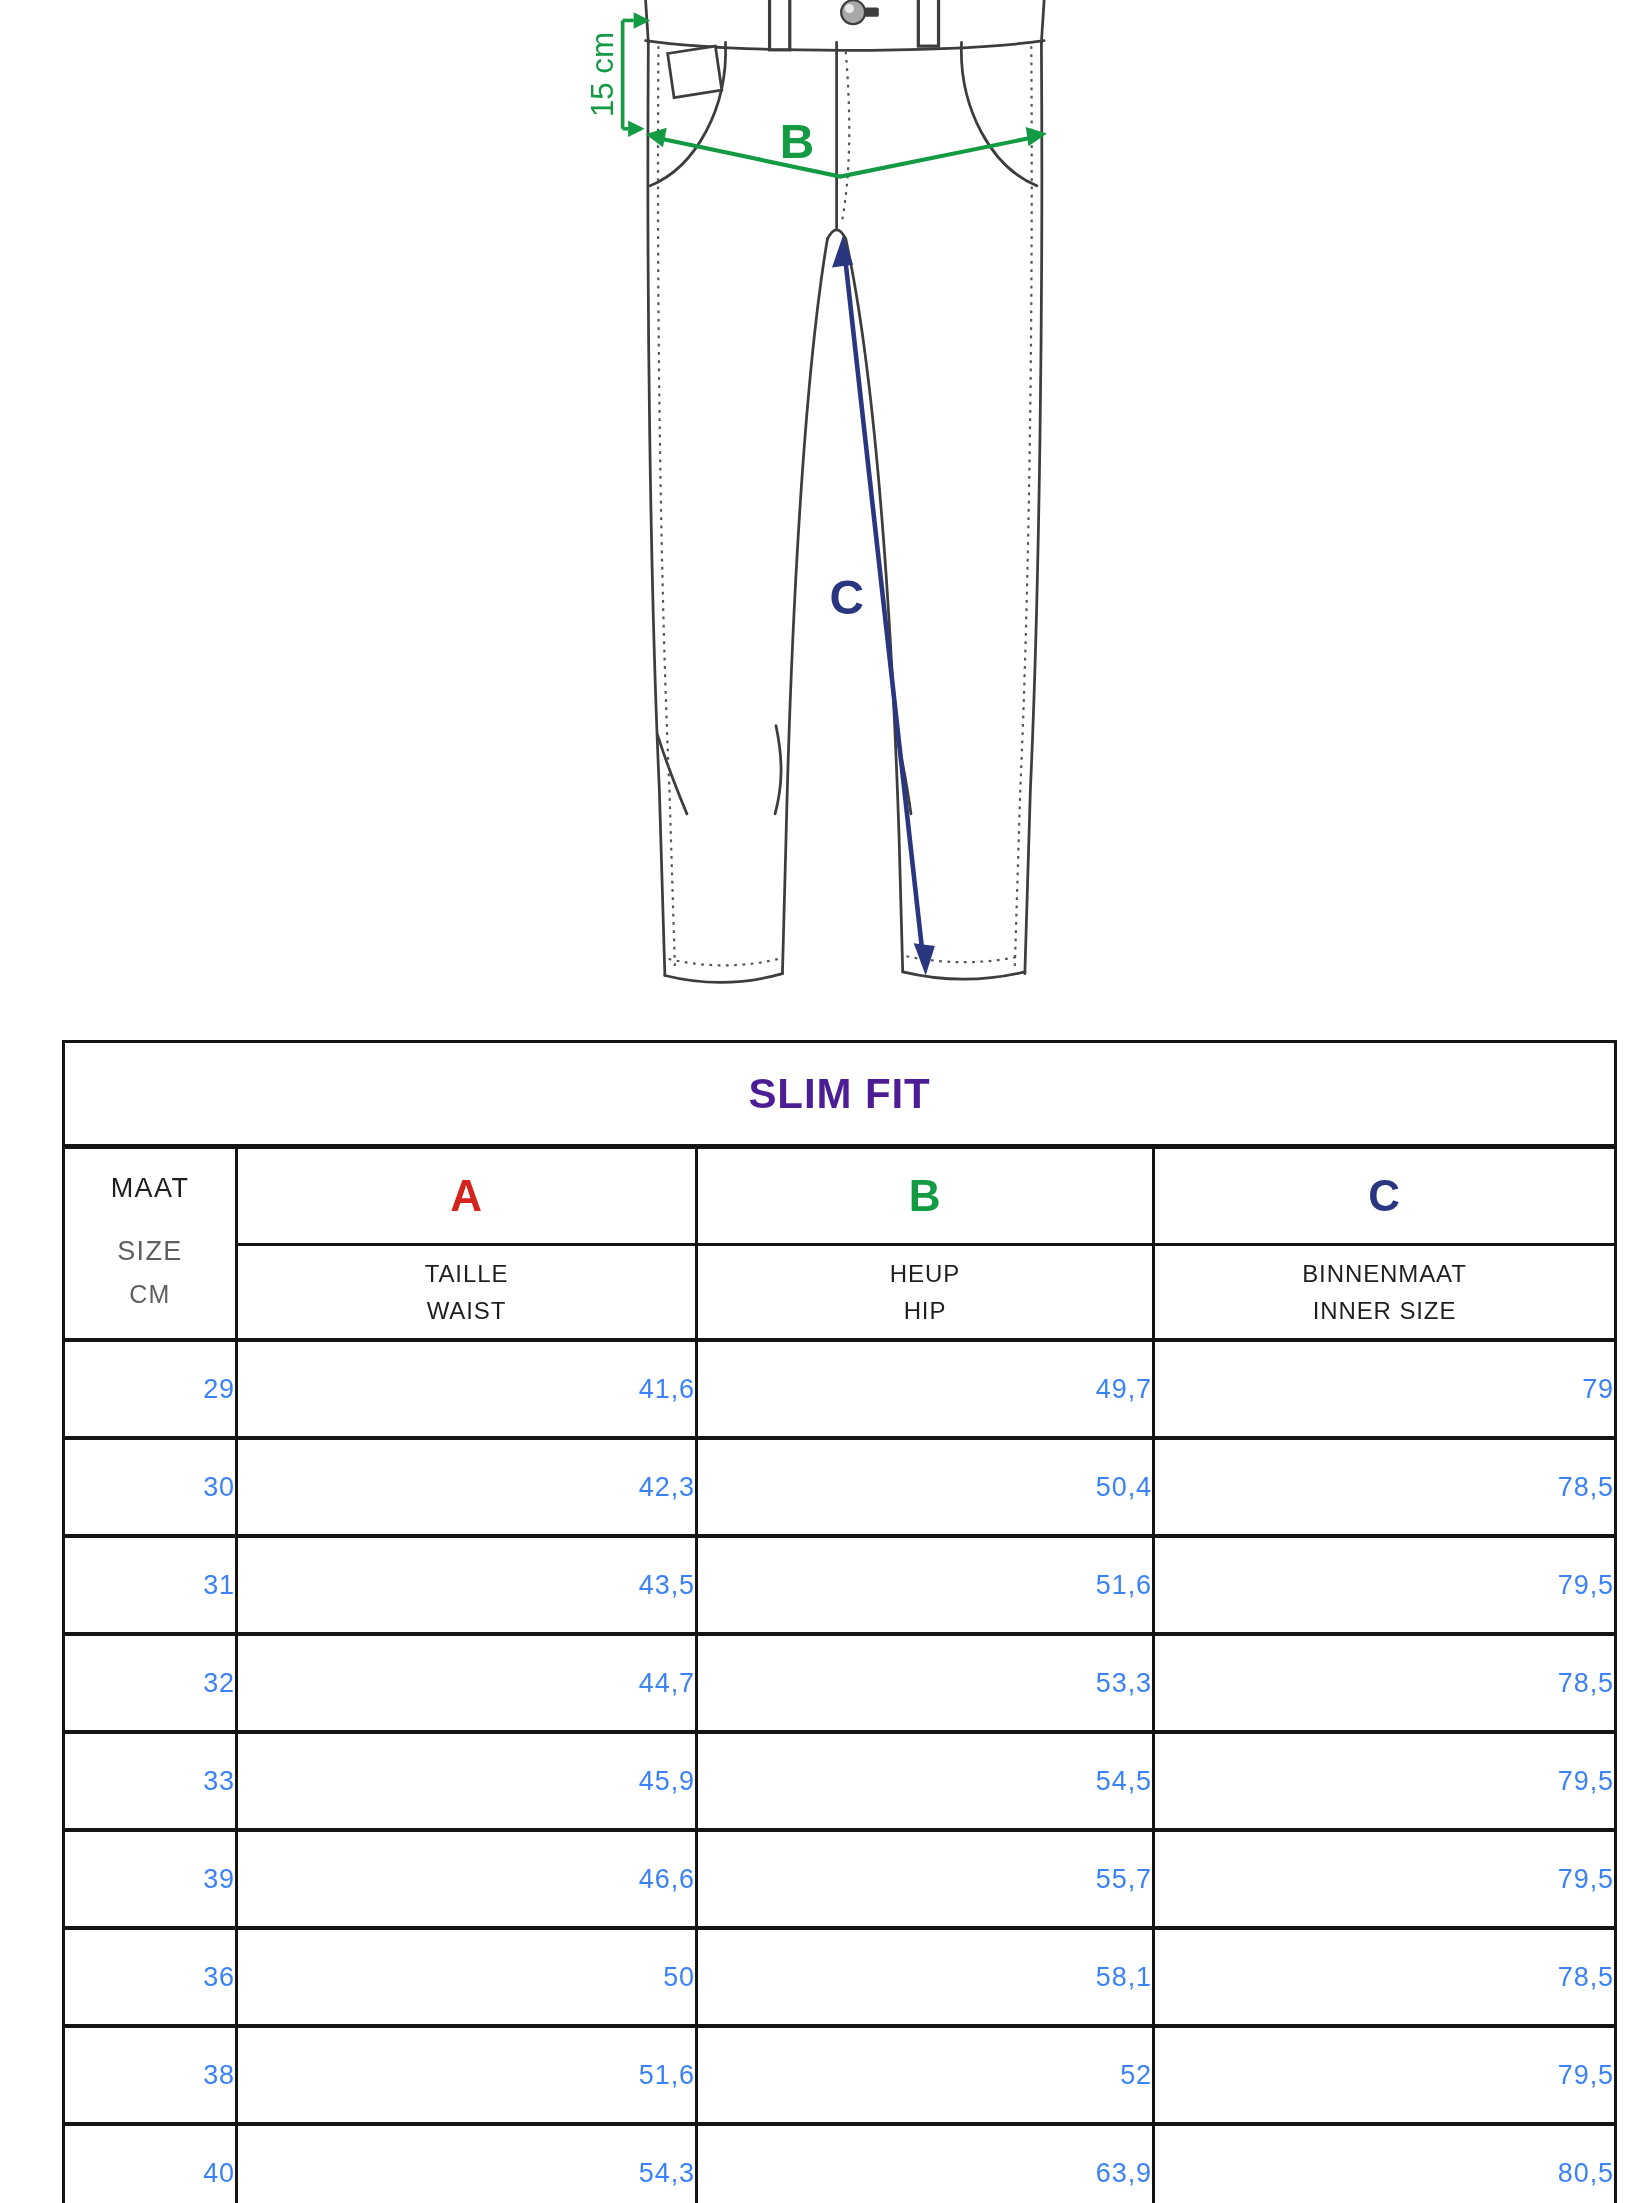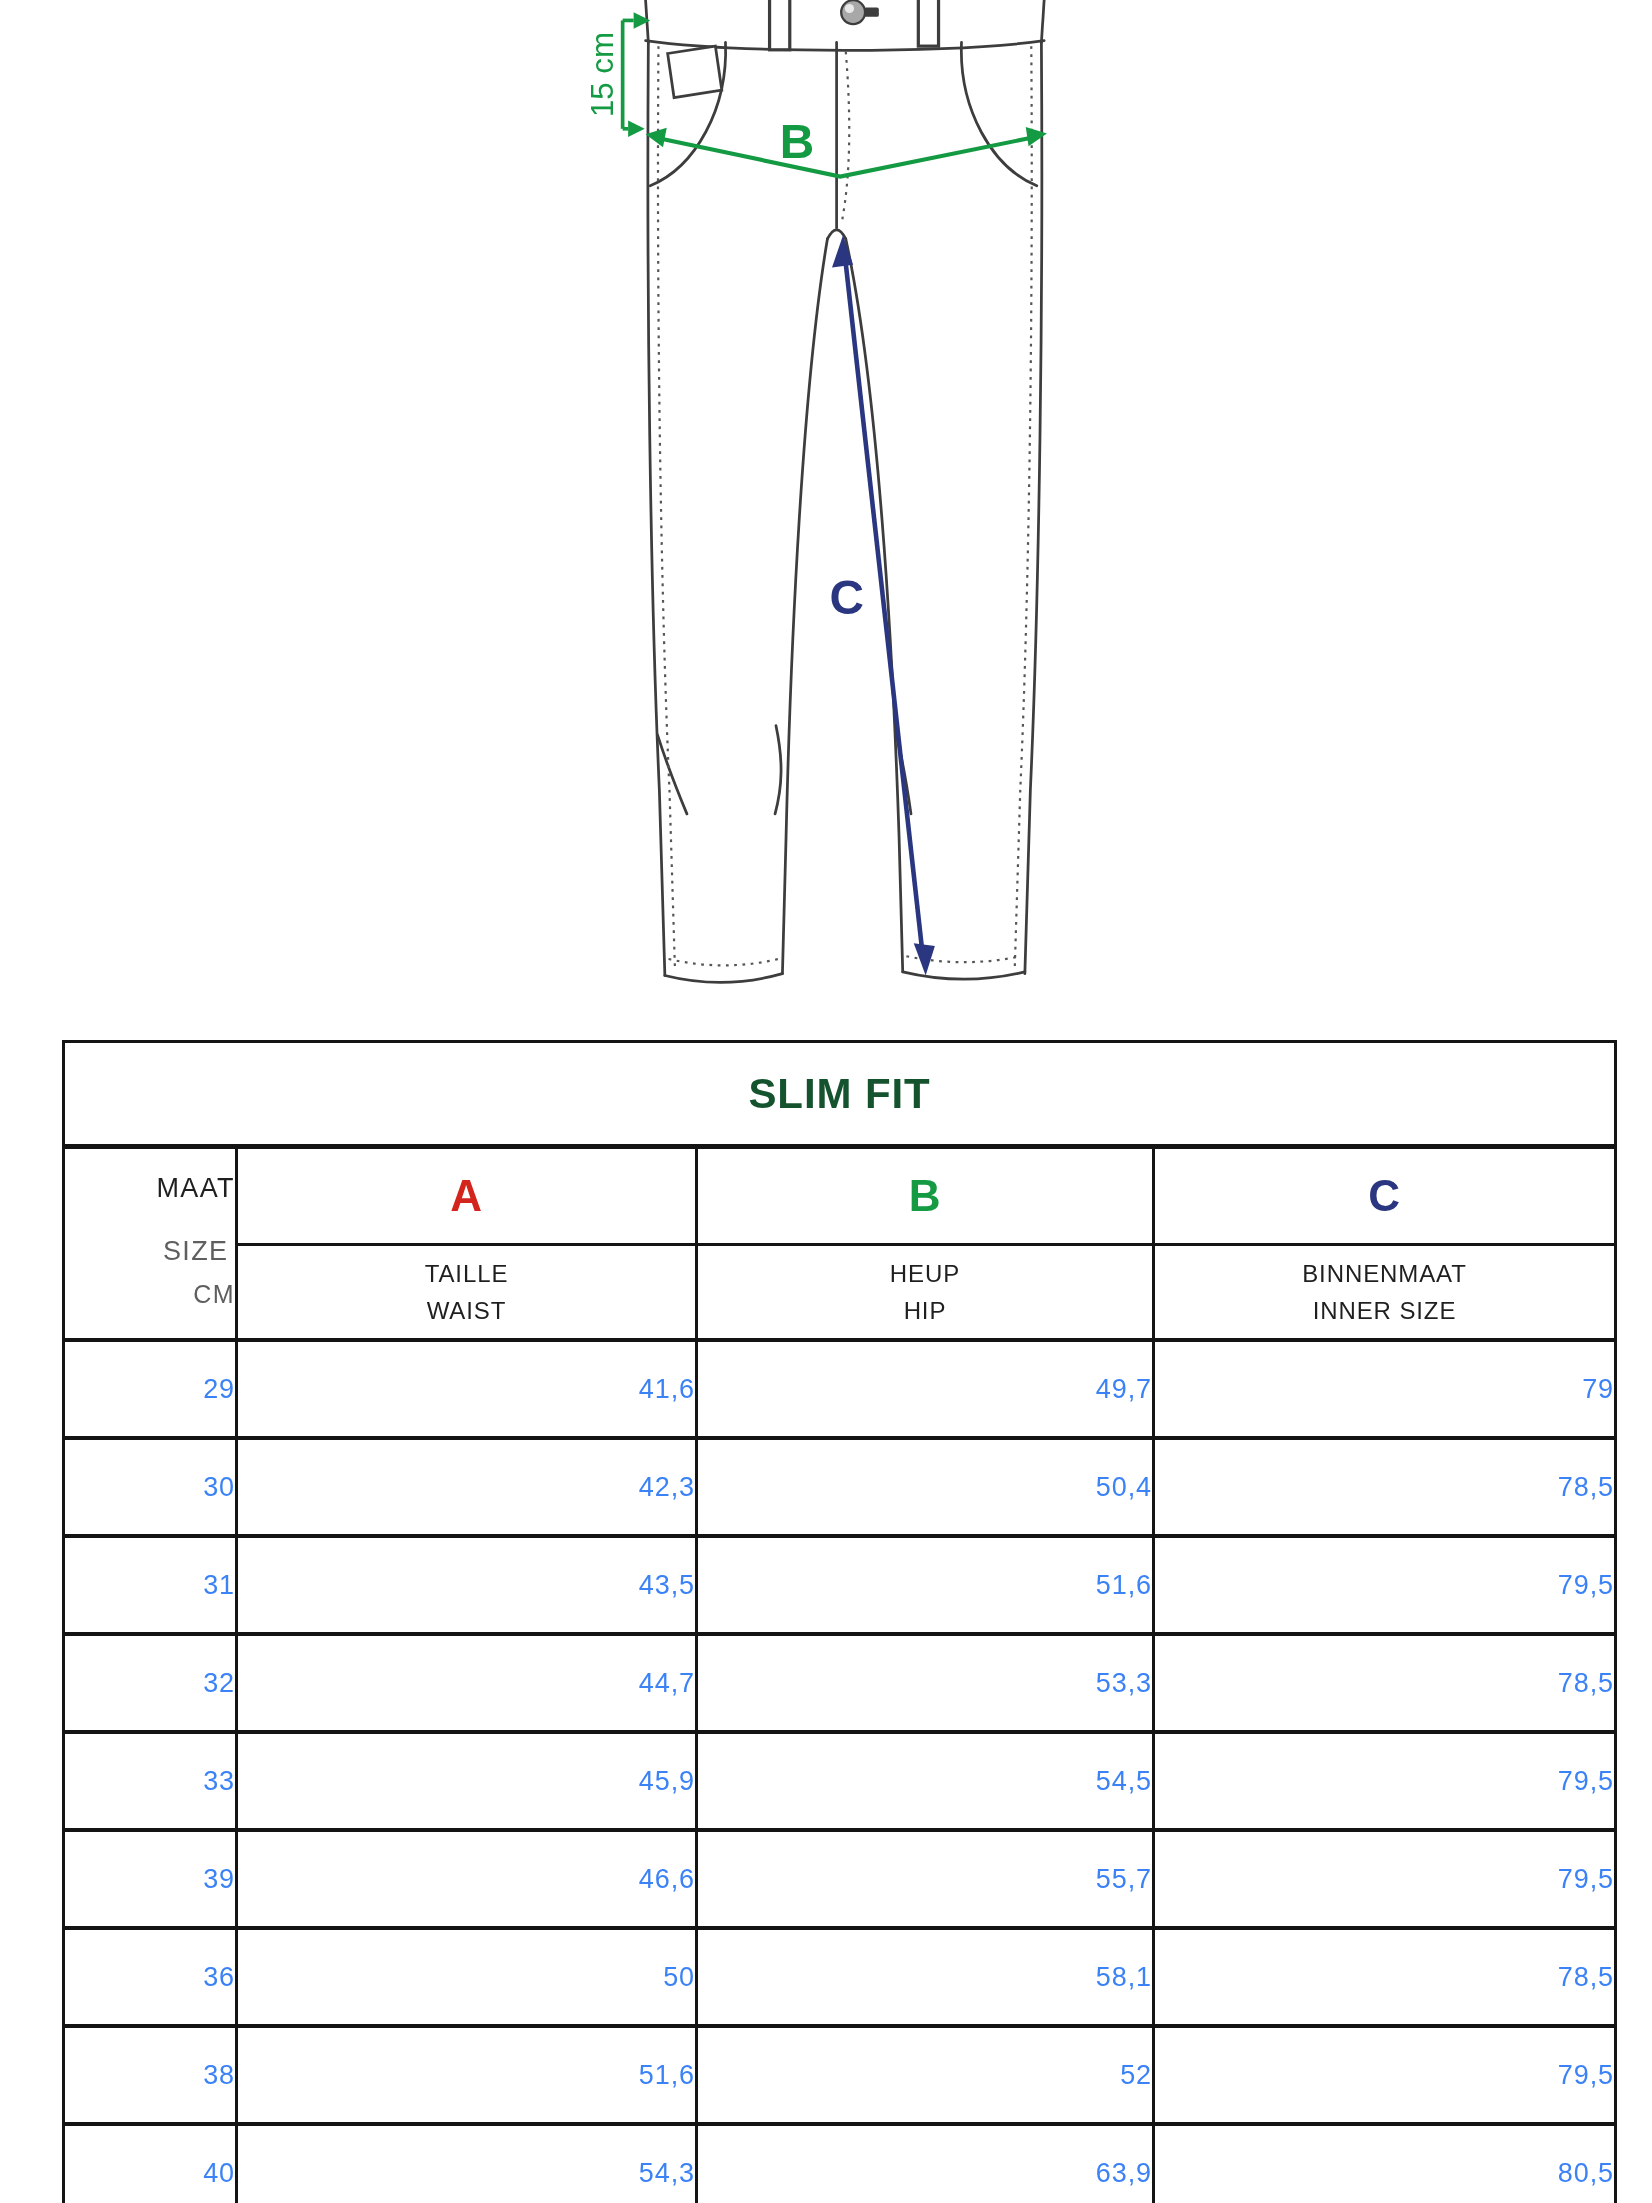--- a/index.html
+++ b/index.html
@@ -12,7 +12,7 @@
               border-collapse:collapse;table-layout:fixed;background:#fff;}
   .size-table td{border:3.7px solid #141414;text-align:center;vertical-align:middle;
                  padding:0;letter-spacing:0.9px;}
-  .title-cell{font-size:42px;font-weight:bold;letter-spacing:3.7px;color:#14532d;
+  .title-cell{font-size:42px;font-weight:bold;letter-spacing:3.7px;color:#4c1d95;
               border-bottom-width:5.5px !important;}
   .letter-cell{font-size:44px;font-weight:bold;height:94px;}
   .c-red{color:#d3251c;}

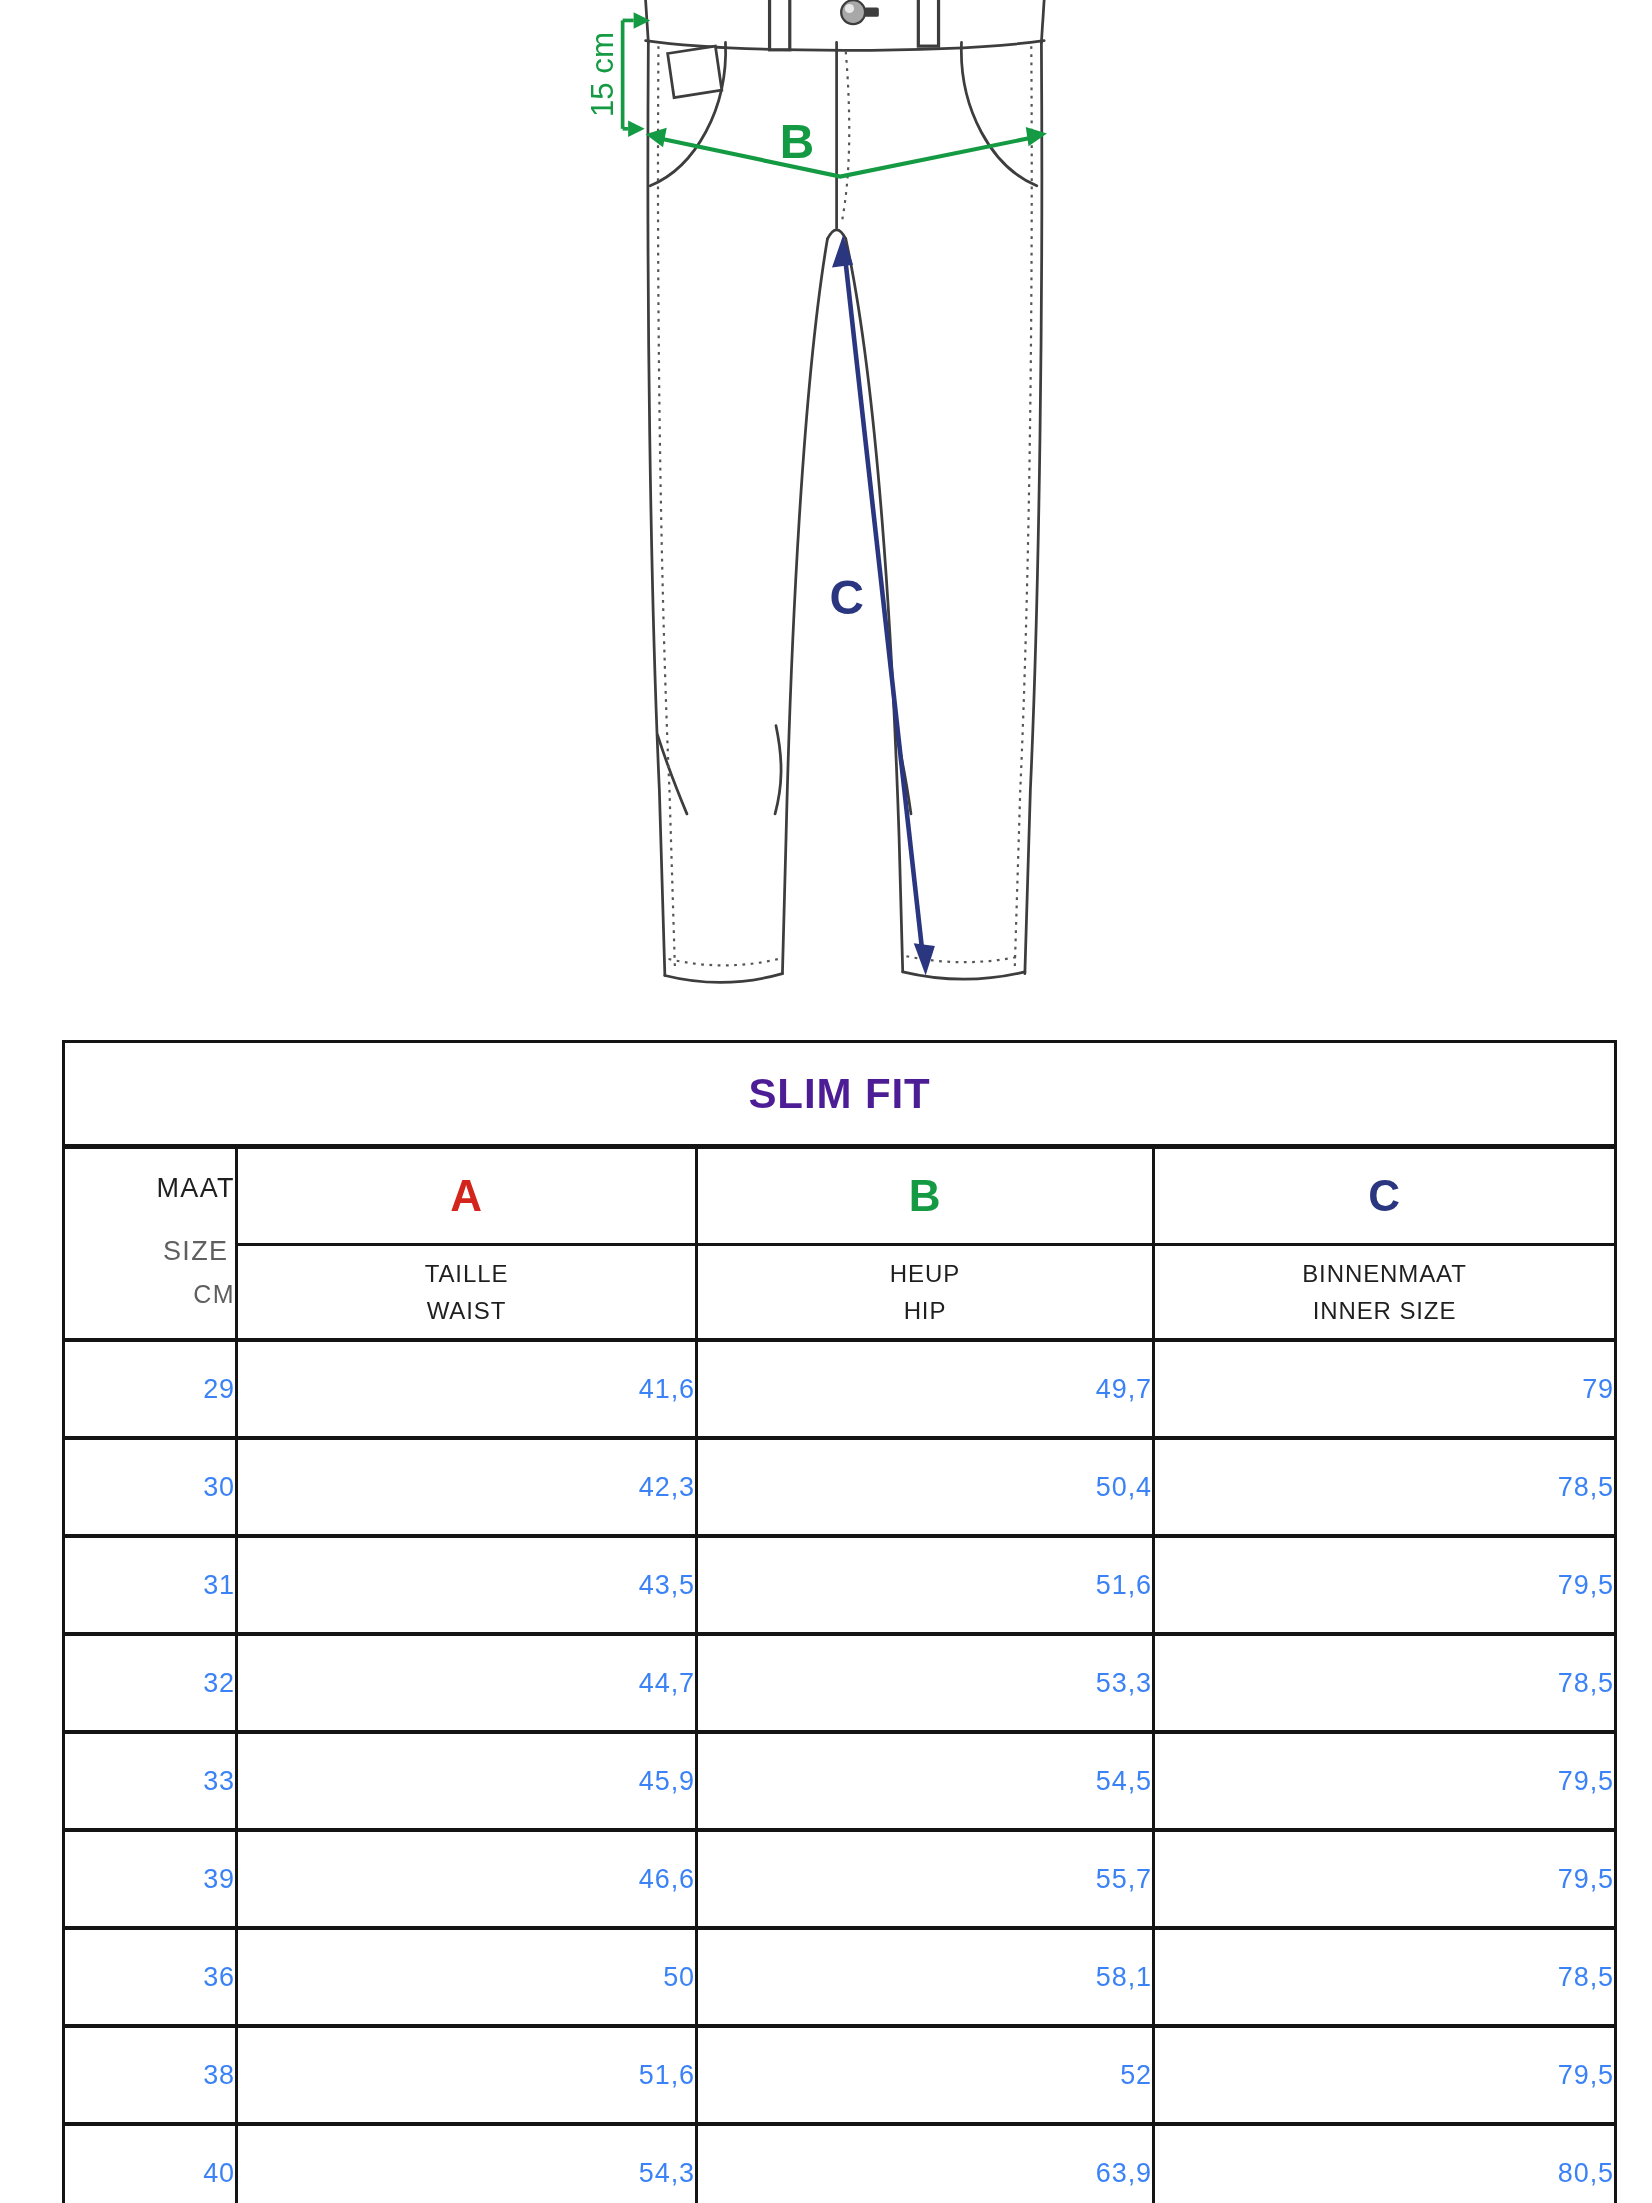--- a/index.html
+++ b/index.html
@@ -20,7 +20,7 @@
   .c-navy{color:#2a3680;}
   .label-cell{font-size:24px;line-height:37px;color:#1f1f1f;height:92px;letter-spacing:1.4px;}
   .size-head-cell{vertical-align:top;}
-  .size-head-inner{height:185px;display:flex;flex-direction:column;align-items:flex-end;
+  .size-head-inner{height:185px;display:flex;flex-direction:column;align-items:center;
                    justify-content:space-between;padding:20px 0 27.5px 0;box-sizing:border-box;}
   .maat{font-size:27px;line-height:35px;color:#1f1f1f;letter-spacing:1.4px;}
   .size-gray{color:#5f5f5f;margin-top:28px;}

